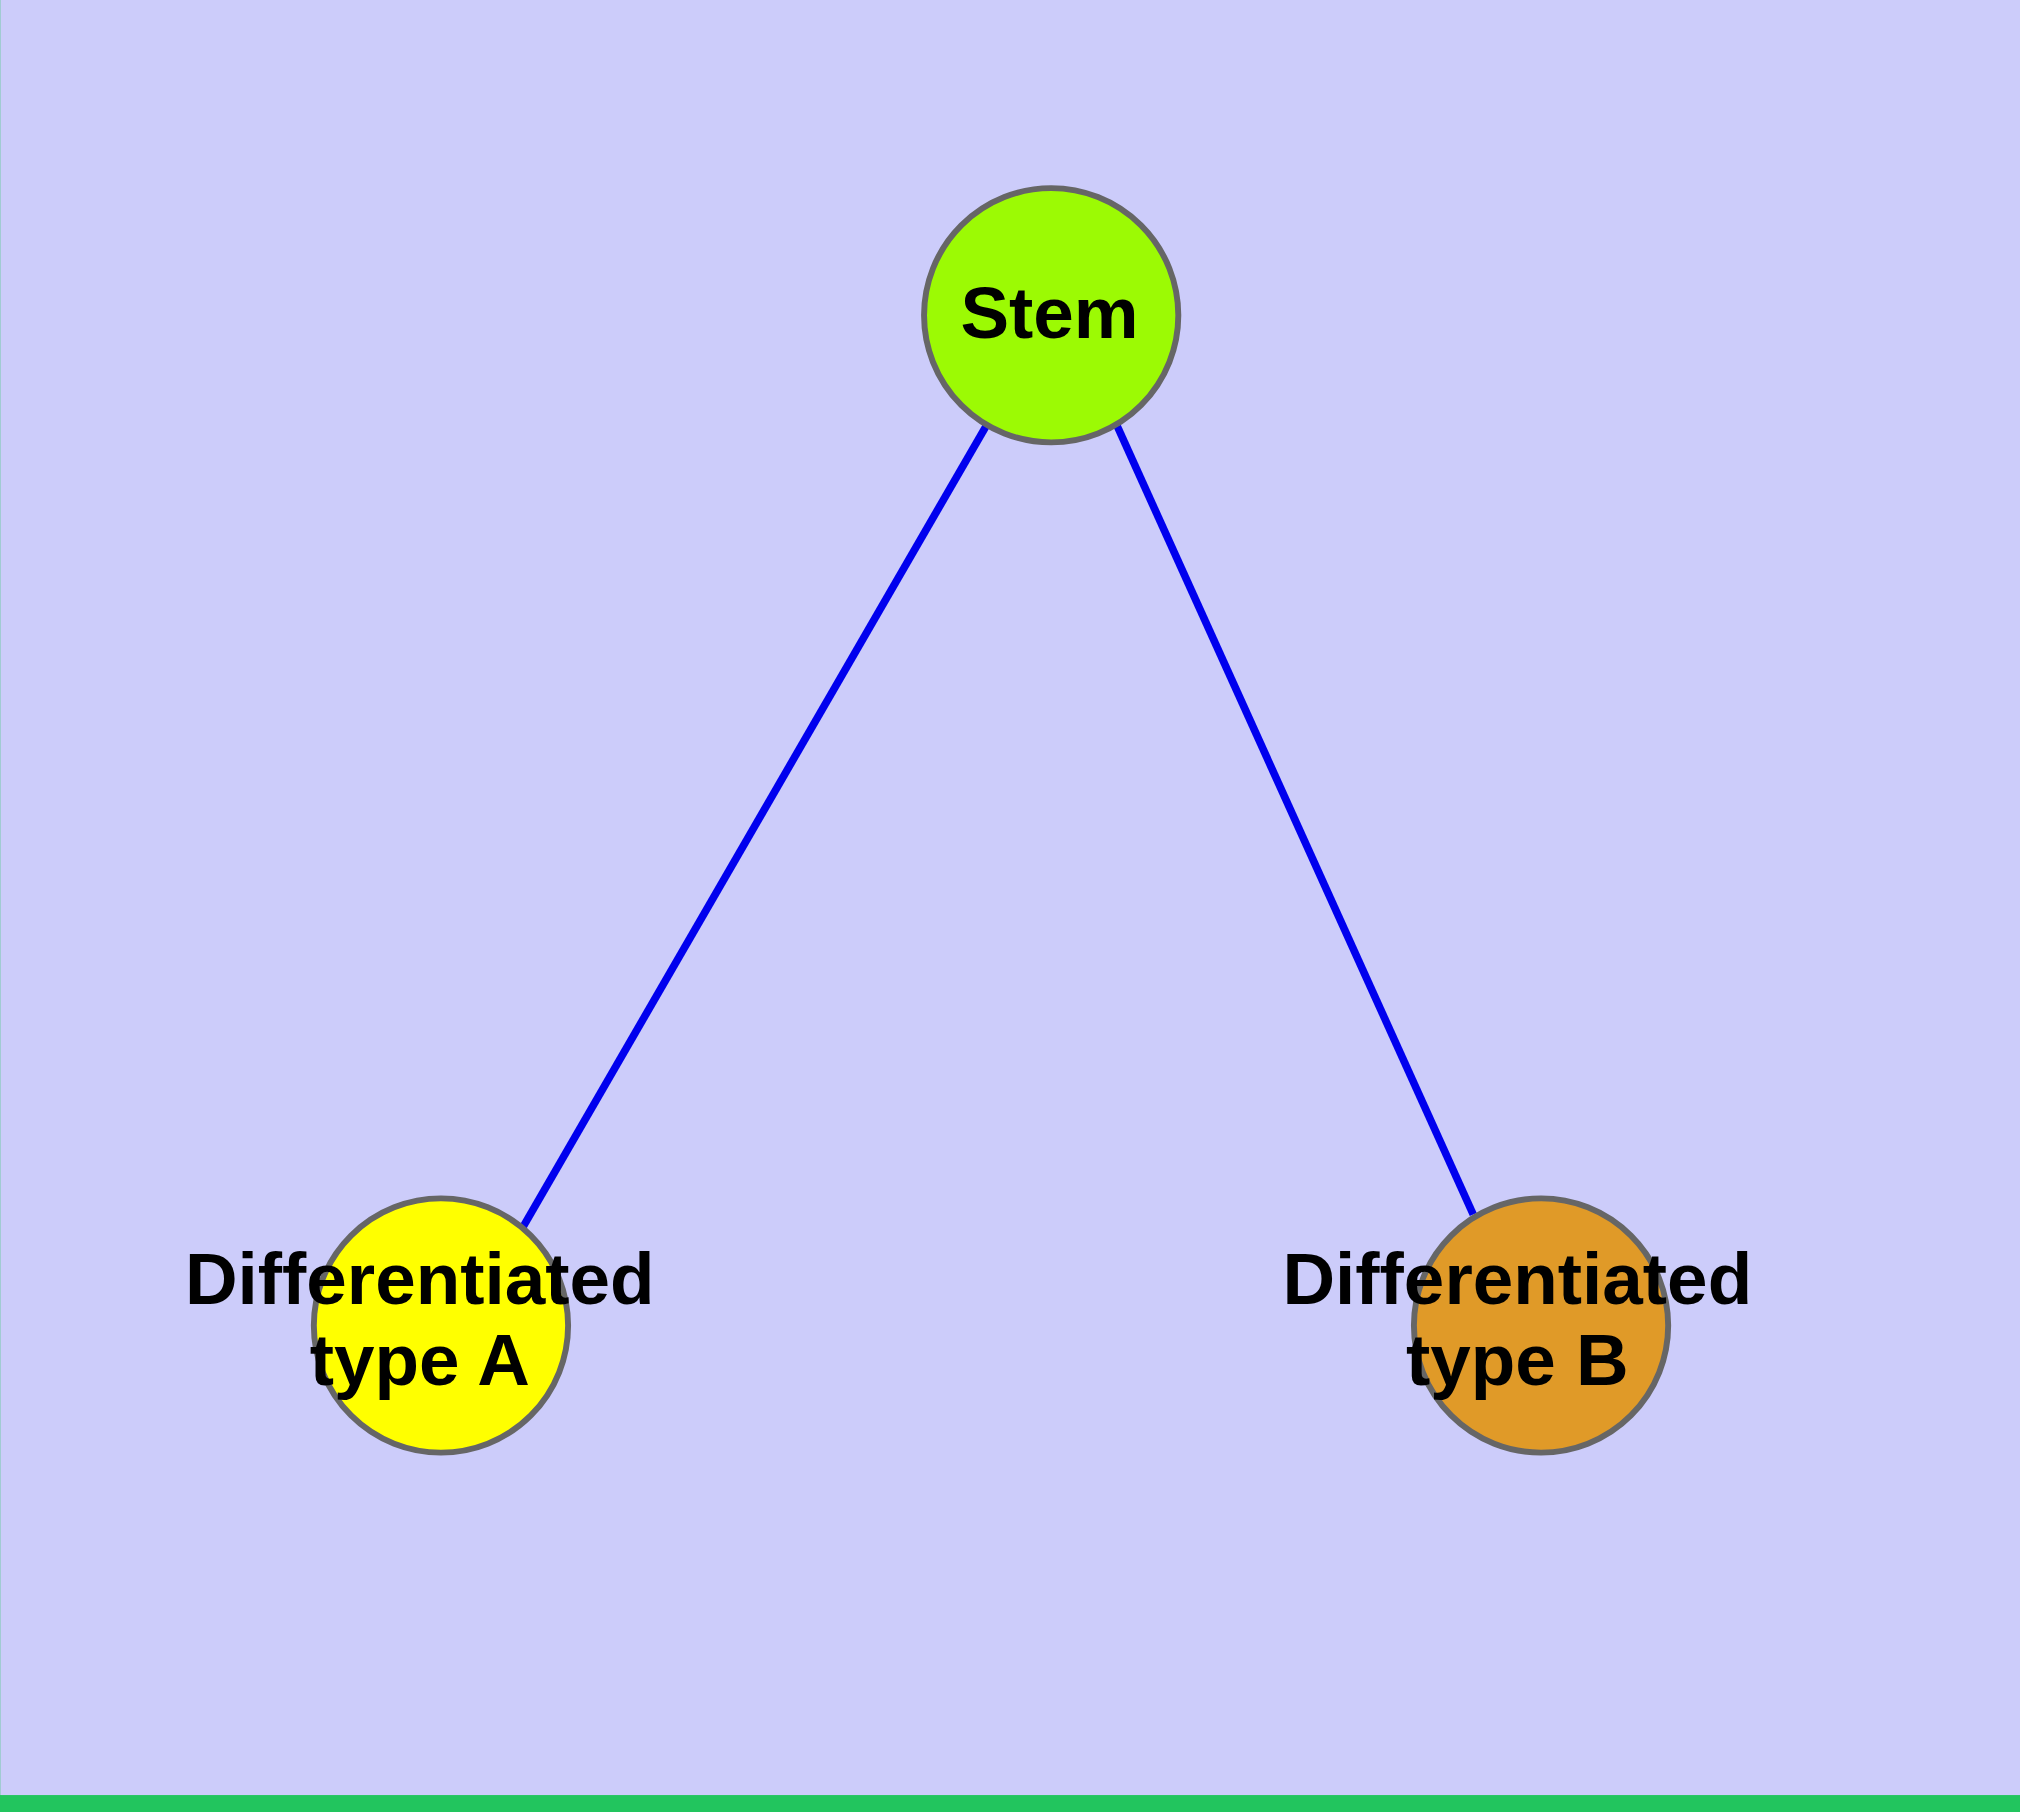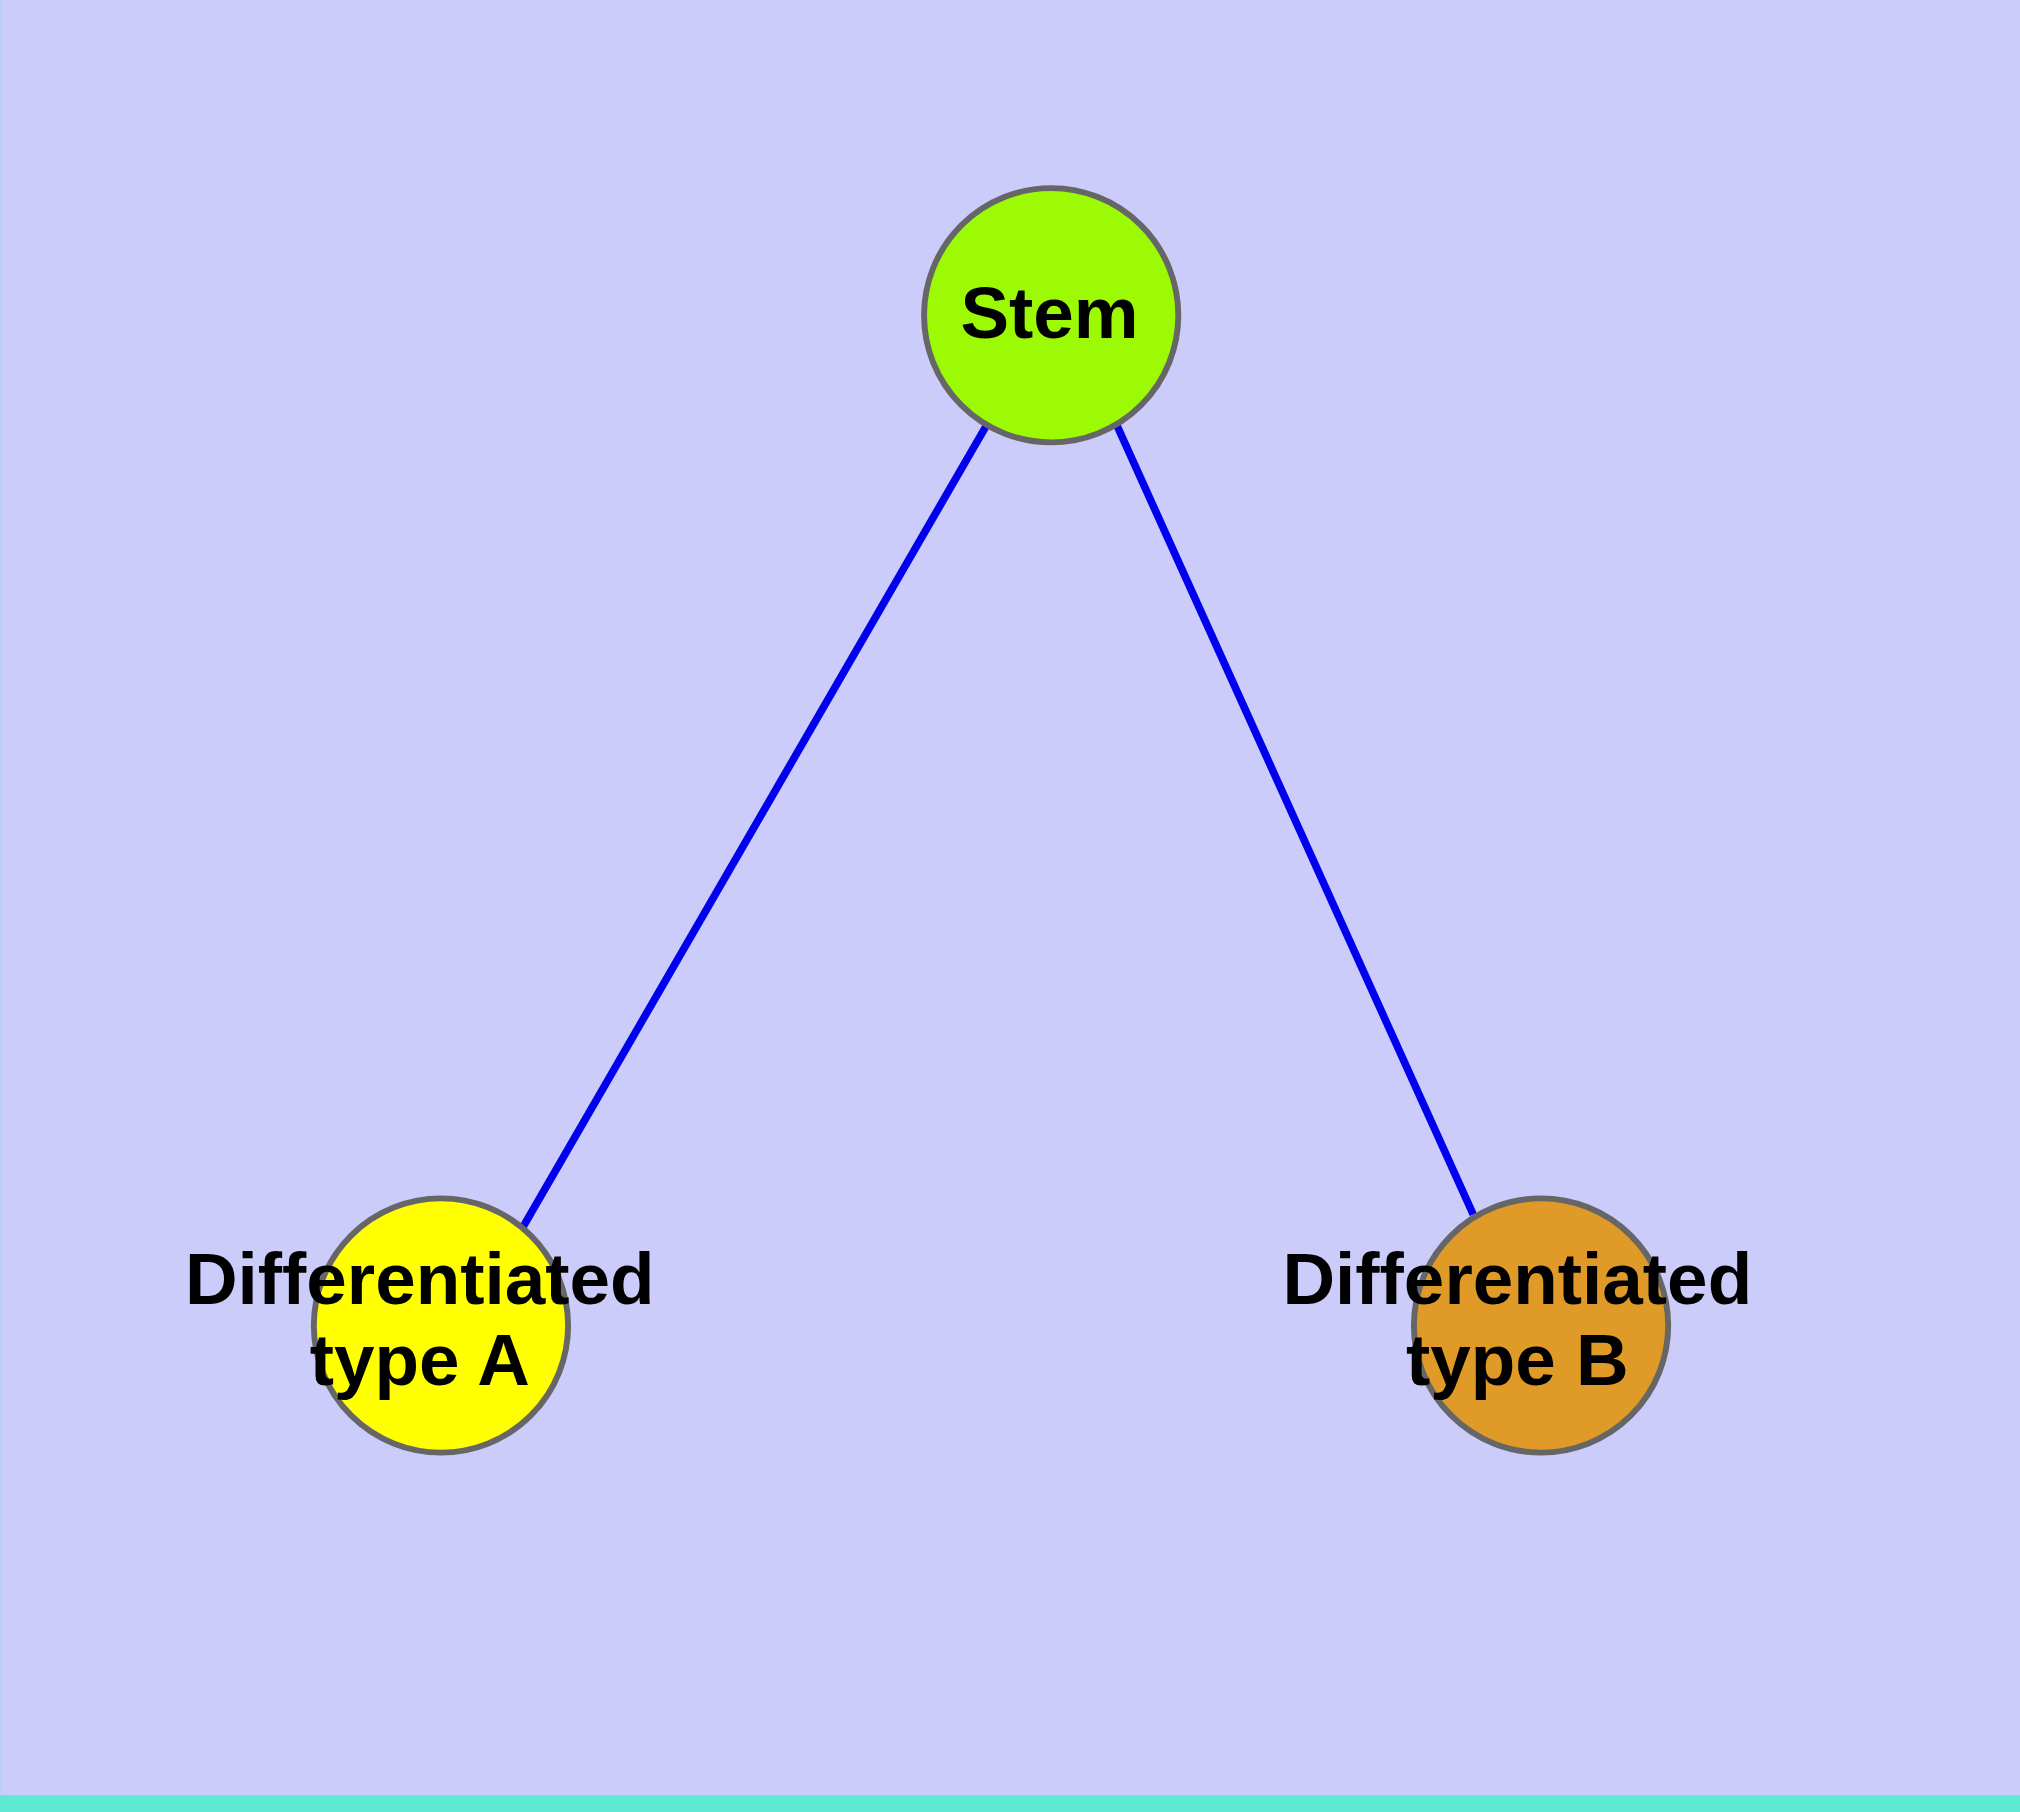--- a/index.html
+++ b/index.html
@@ -11,7 +11,7 @@
     position: relative;
     width: 2021px;
     height: 1812px;
-    background: #5eead4;
+    background: #22c55e;
     overflow: hidden;
     font-family: "Liberation Sans", sans-serif;
   }

